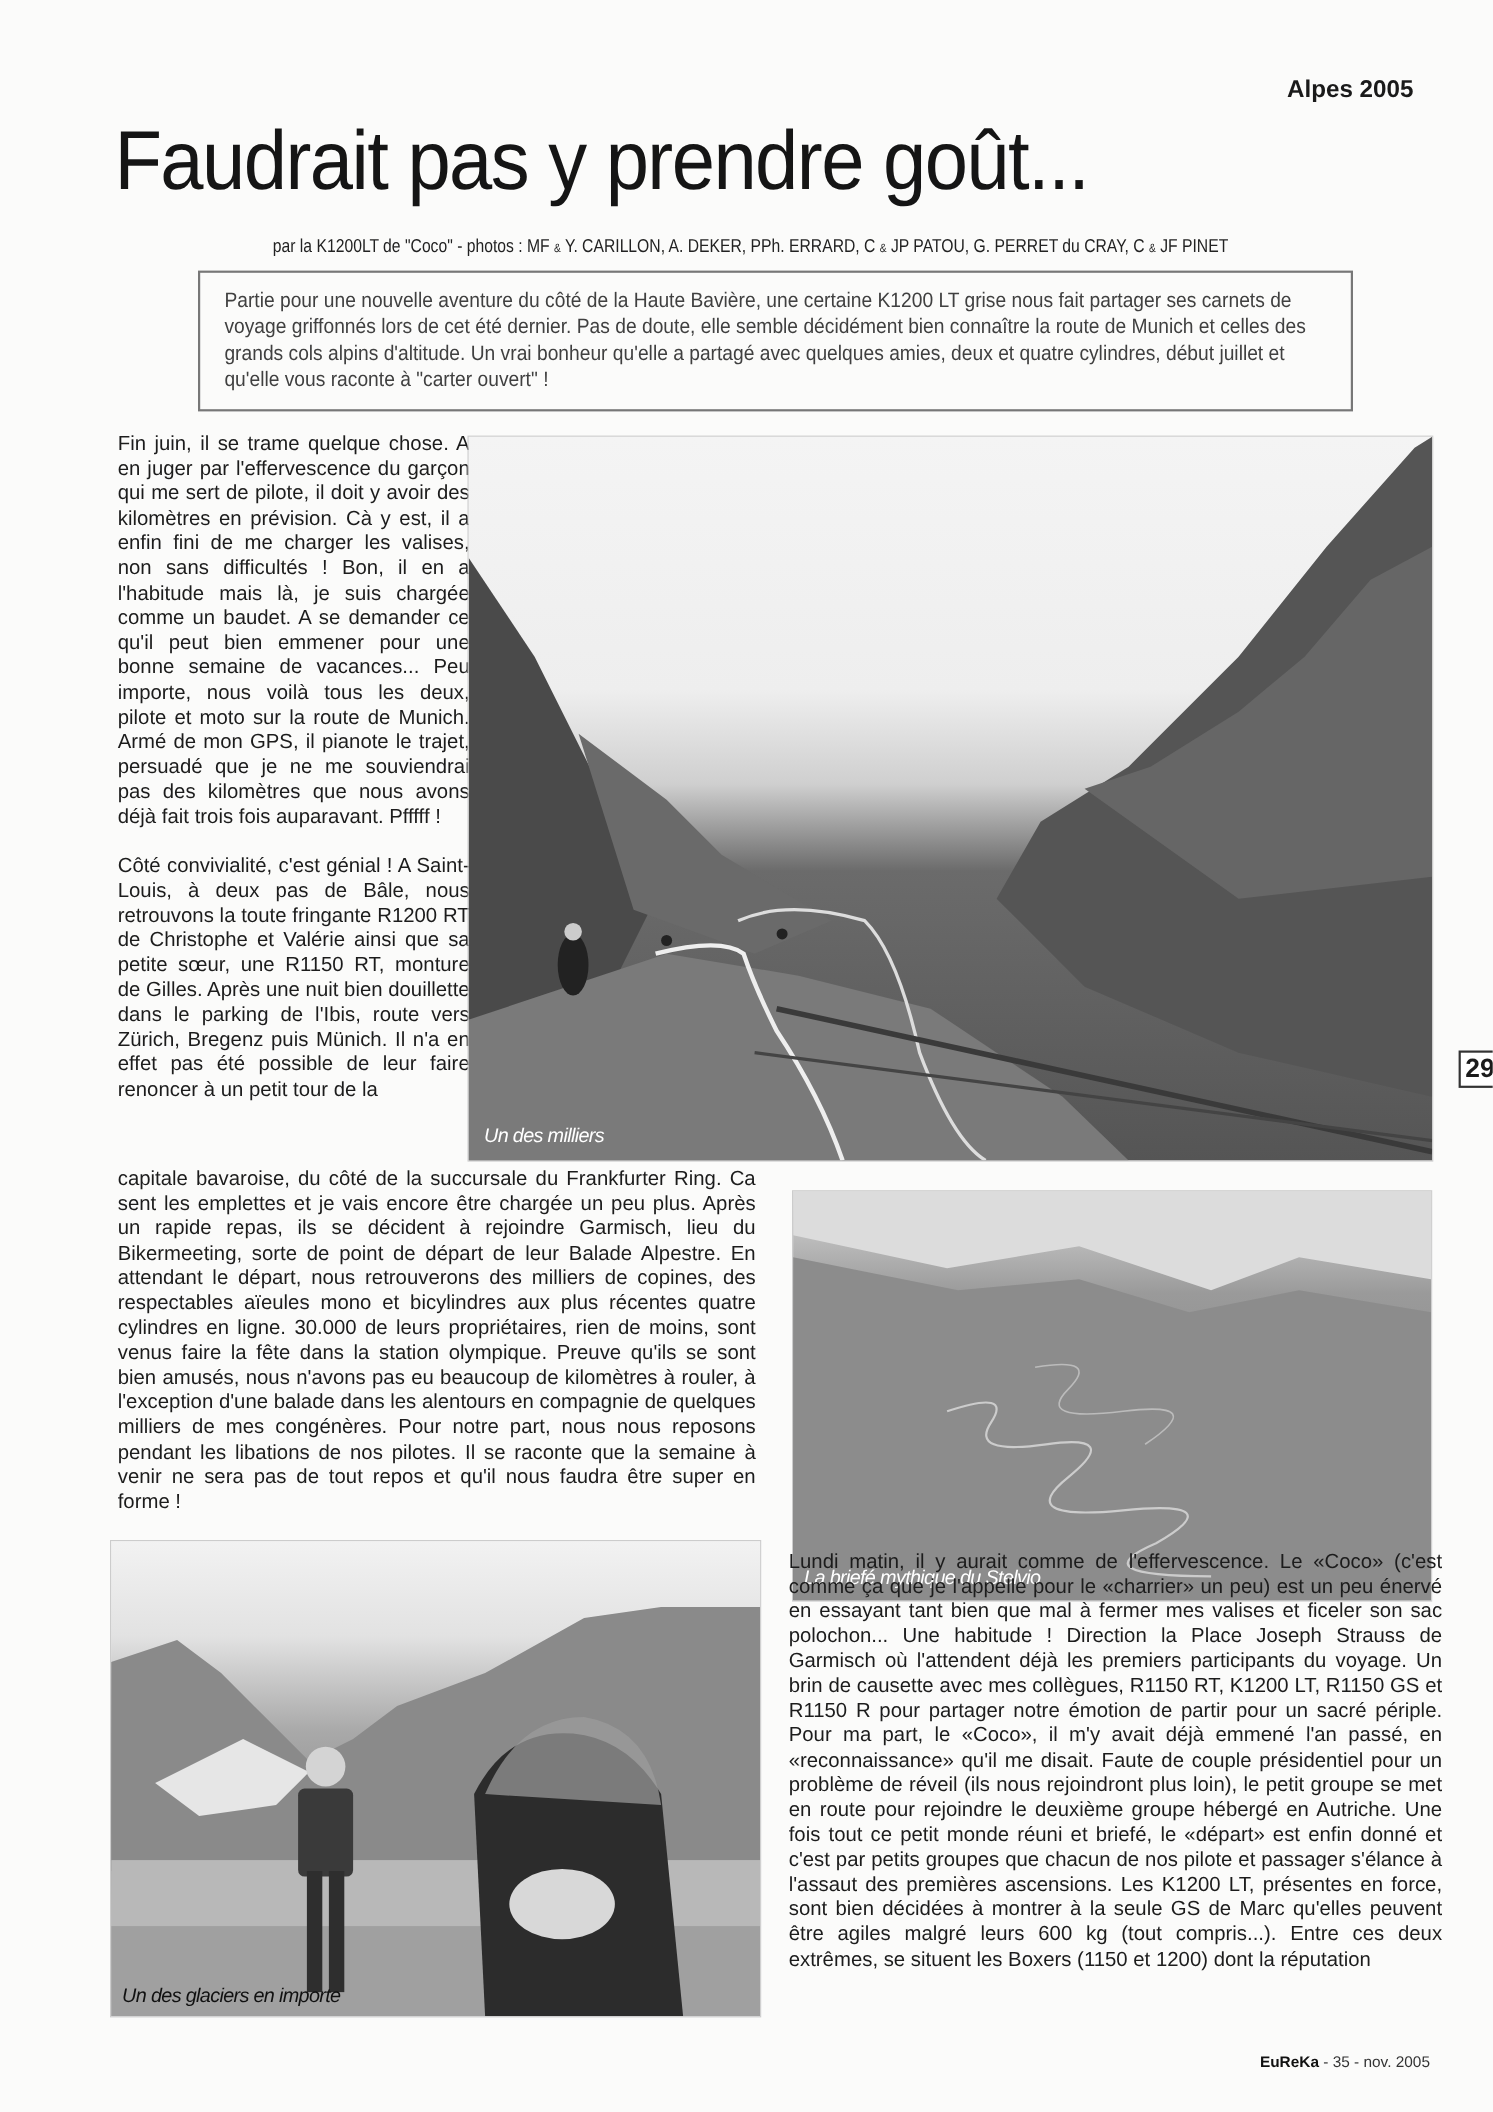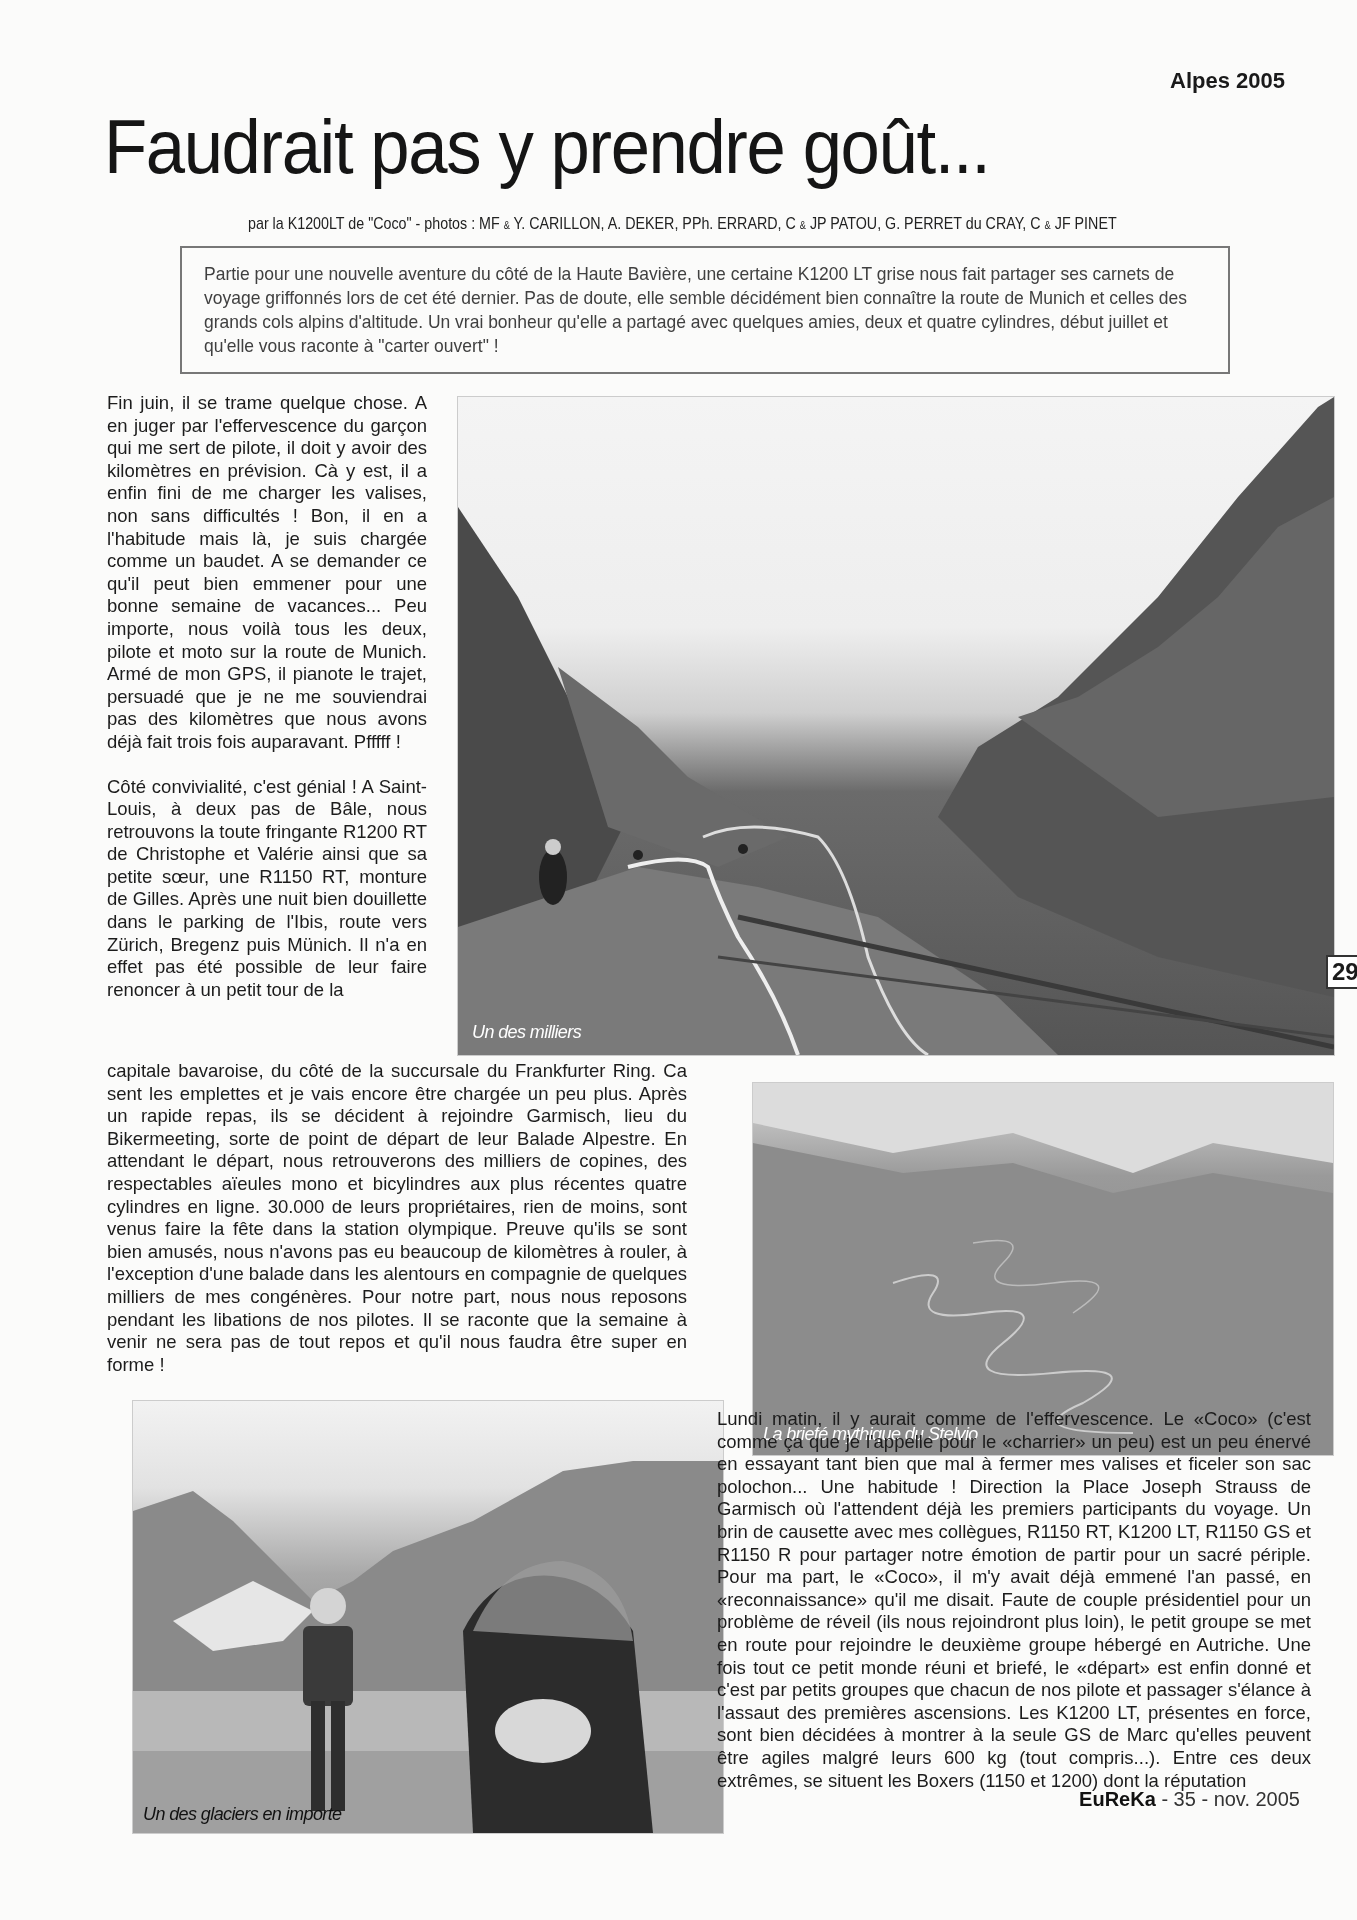--- a/index.html
+++ b/index.html
@@ -35,7 +35,7 @@
     .c1 { left: 107px; top: 392px; width: 320px; }
     .c1b { left: 107px; top: 1060px; width: 580px; }
     .c3 { left: 717px; top: 1408px; width: 594px; }
-    .photo { overflow: hidden; border: 1px solid #ccc; margin-left: 32px; }
+    .photo { overflow: hidden; border: 1px solid #ccc; }
     .caption {
       position: absolute; font-style: italic; font-size: 18px; letter-spacing: -0.6px;
     }

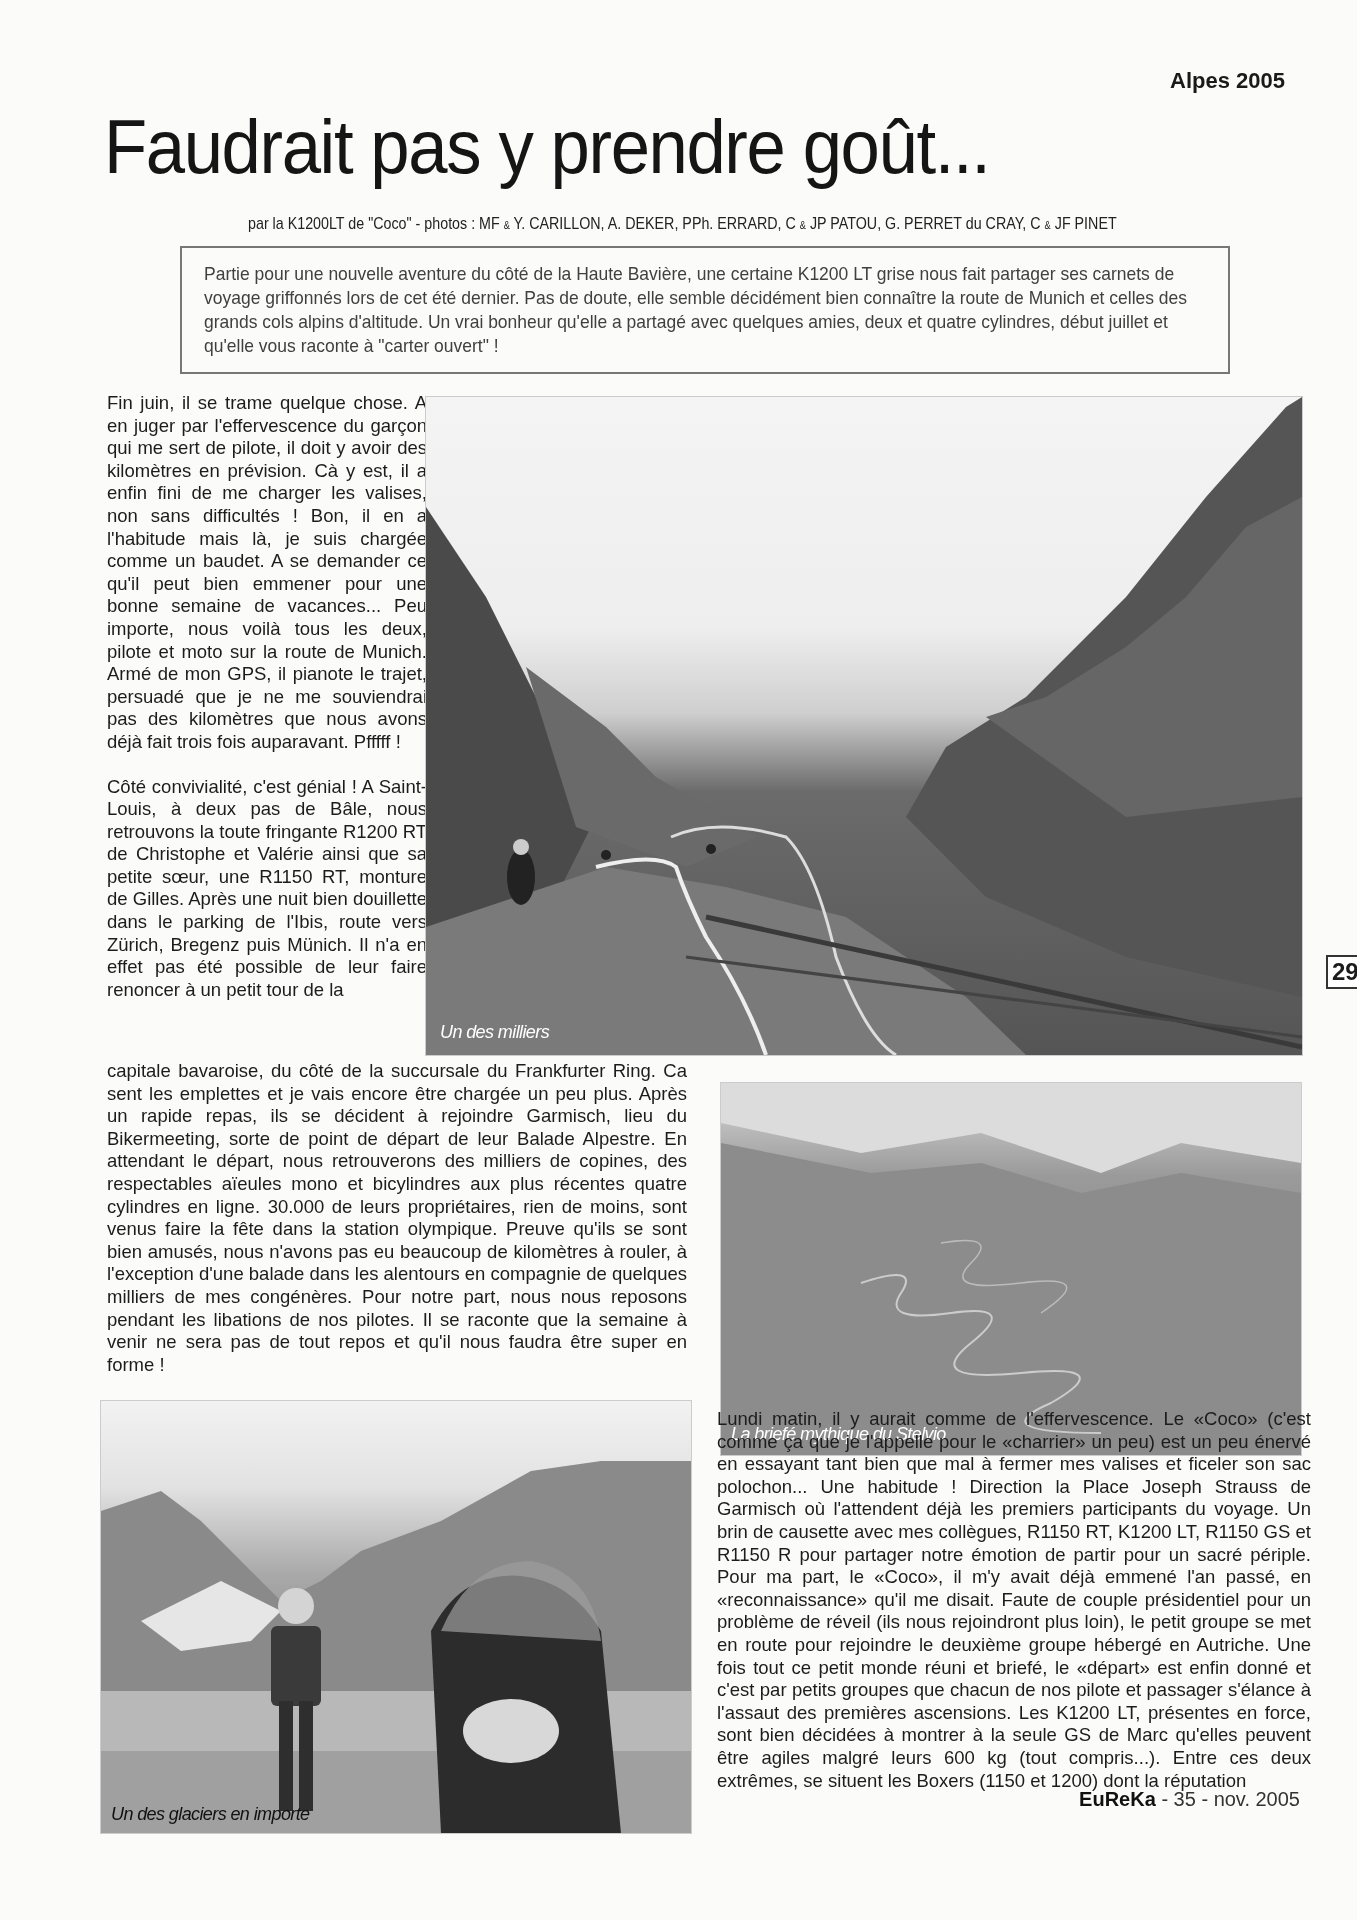--- a/index.html
+++ b/index.html
@@ -51,7 +51,7 @@
       background: linear-gradient(180deg, #f2f2f2 0%, #e2e2e2 20%, #a9a9a9 40%, #8e8e8e 60%, #b8b8b8 80%, #cfcfcf 100%);
     }
     .footer {
-      left: 1000px; top: 1788px; width: 300px; text-align: right; font-size: 20px; color: #333;
+      left: 1000px; top: 1866px; width: 300px; text-align: right; font-size: 14px; color: #333;
     }
     .footer b { color: #111; }
     .page-tab {

